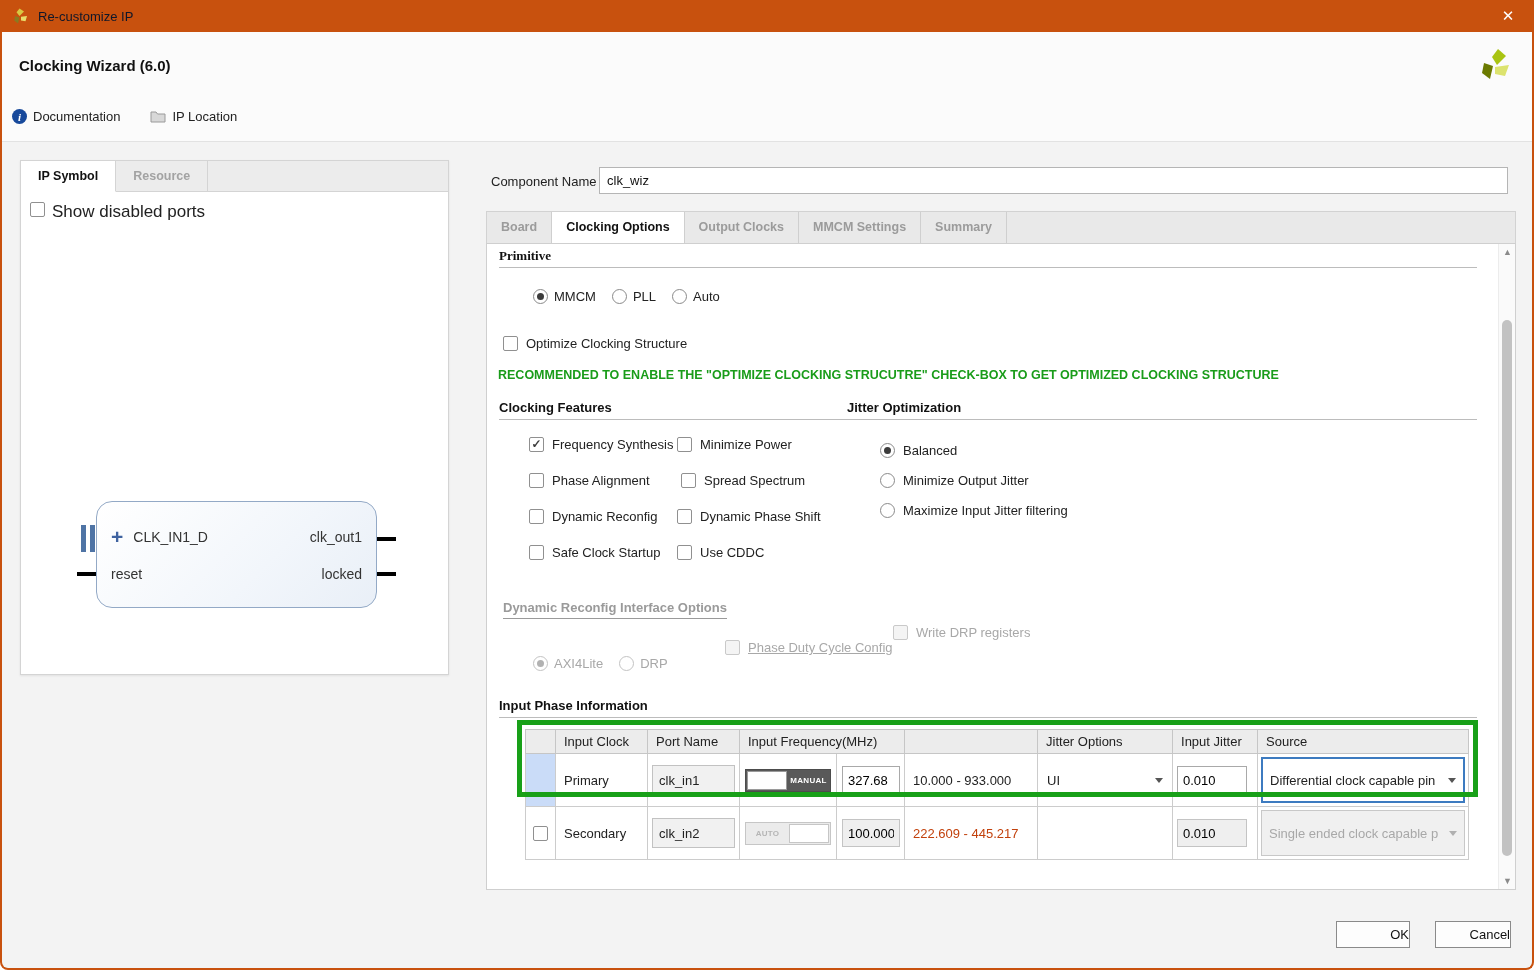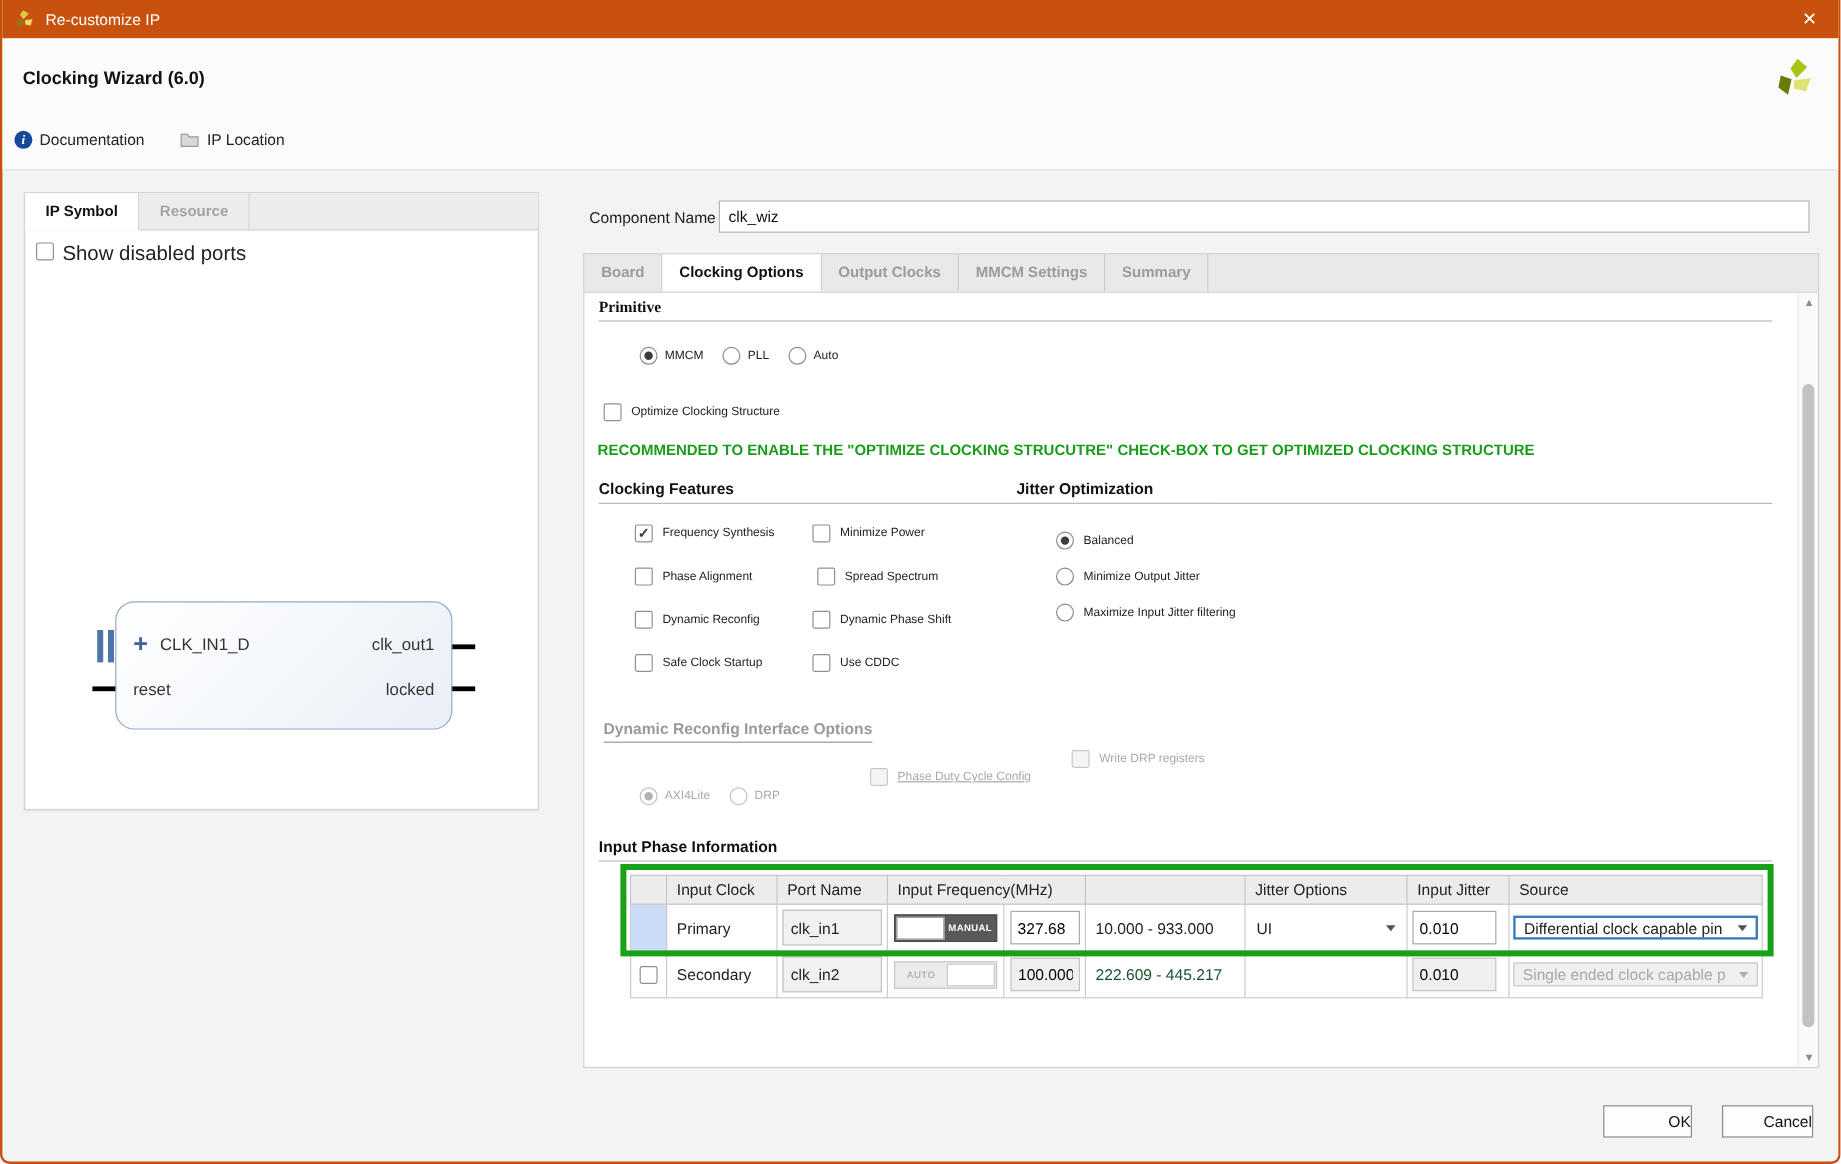--- a/index.html
+++ b/index.html
@@ -10,7 +10,7 @@
   .titlebar { position:absolute; top:0; left:-2px; right:-2px; height:32px; background:#c8510e;
               display:flex; align-items:center; padding:0 12px; }
   .titlebar .tlogo { width:18px; height:18px; margin-right:8px; }
-  .titlebar .ttext { color:#ffffff; font-size:13px; }
+  .titlebar .ttext { color:#0f172a; font-size:13px; }
   .titlebar .close { margin-left:auto; color:#fff; font-size:15px; width:28px; text-align:center; cursor:pointer; }
   
   .header { position:absolute; top:32px; left:0; right:0; height:110px; background:#fbfbfb;

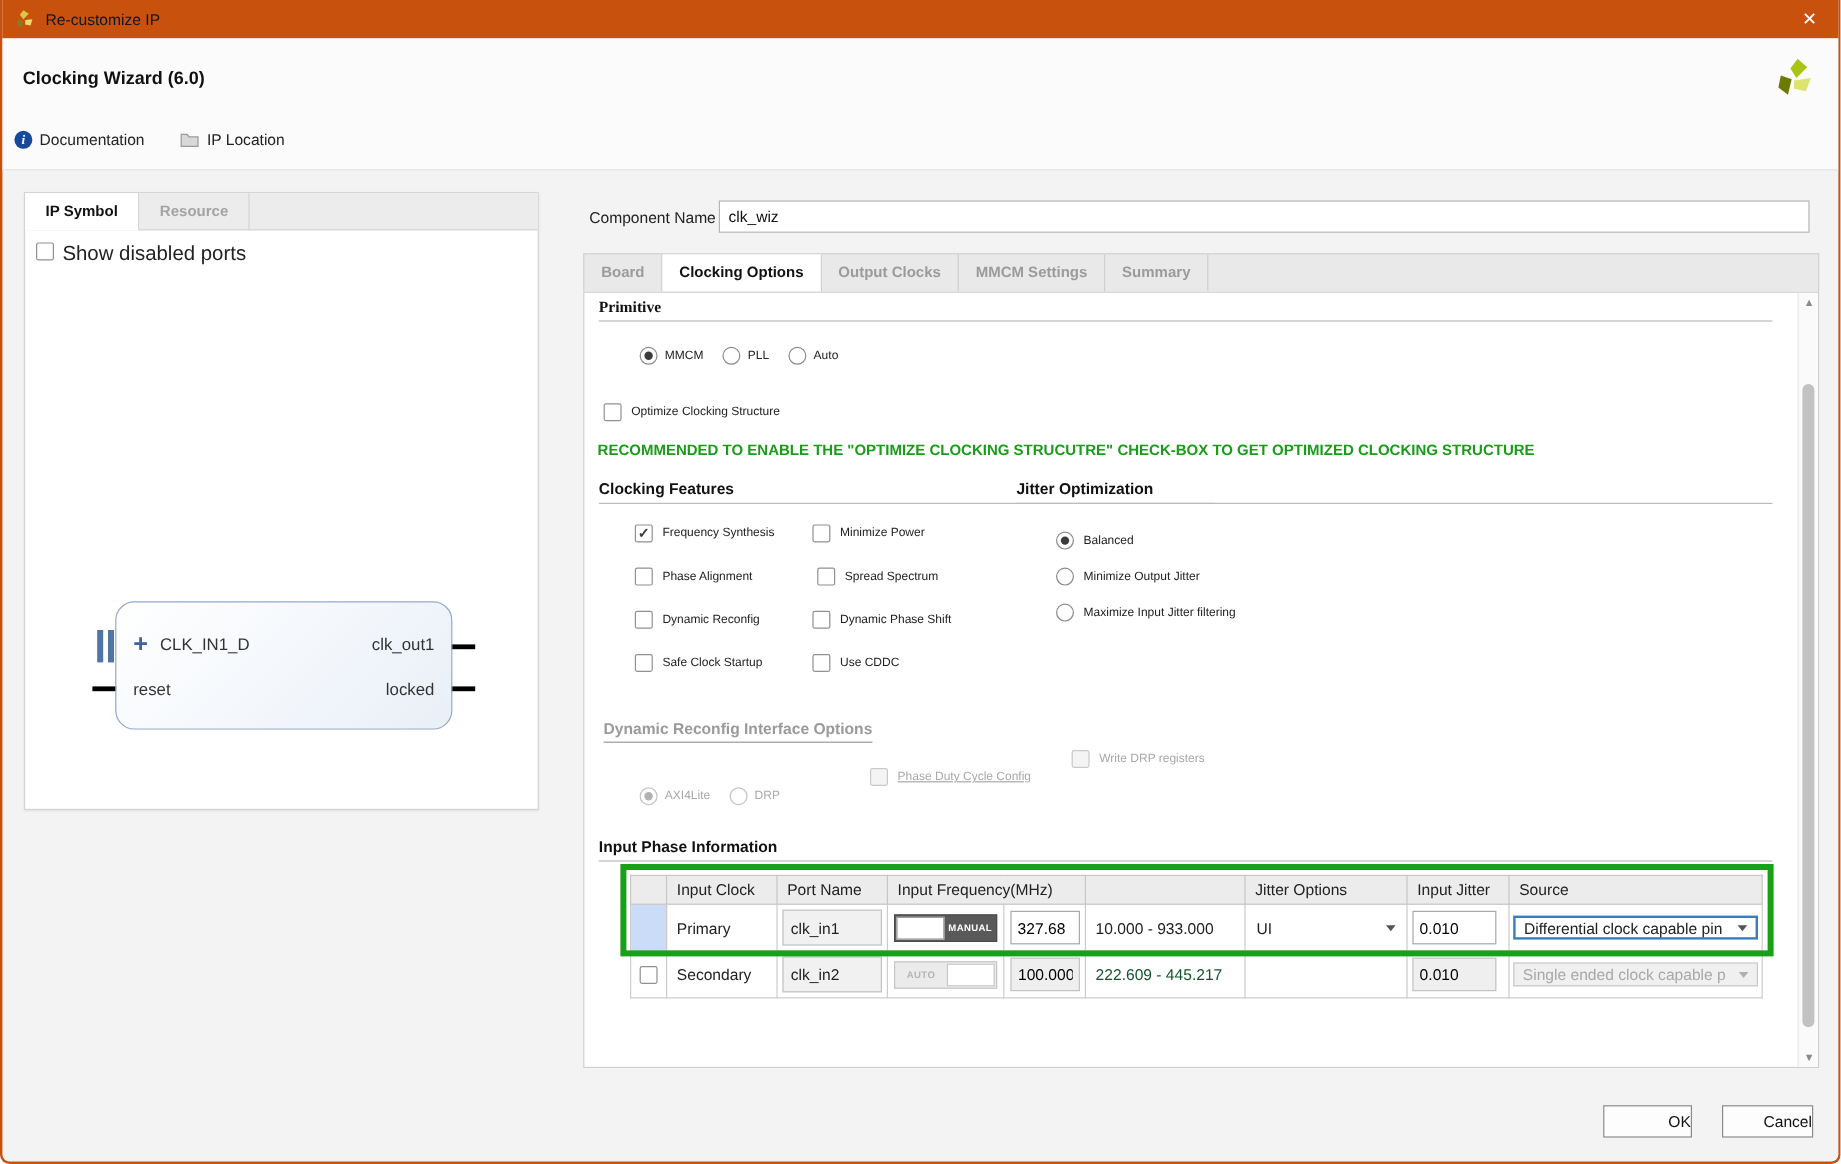--- a/index.html
+++ b/index.html
@@ -66,7 +66,7 @@
                  border:1px solid #cfcfcf; overflow:hidden; }
   .sechead { position:absolute; font-size:13px; font-weight:bold; color:#111; }
   .hrule { position:absolute; height:1px; background:#bcbcbc; }
-  .row { position:absolute; display:flex; align-items:center; gap:8px; font-size:10px; color:#222; }
+  .row { position:absolute; display:flex; align-items:center; gap:8px; font-size:13px; color:#222; }
   .row.gray, .row.gray .lbl { color:#a8a8a8; }
   .greenmsg { position:absolute; left:11px; top:124px; font-size:12.5px; font-weight:bold; color:#1a9c1a; }
   .dynhead { position:absolute; left:16px; top:356px; font-size:13px; font-weight:bold; color:#9a9a9a;

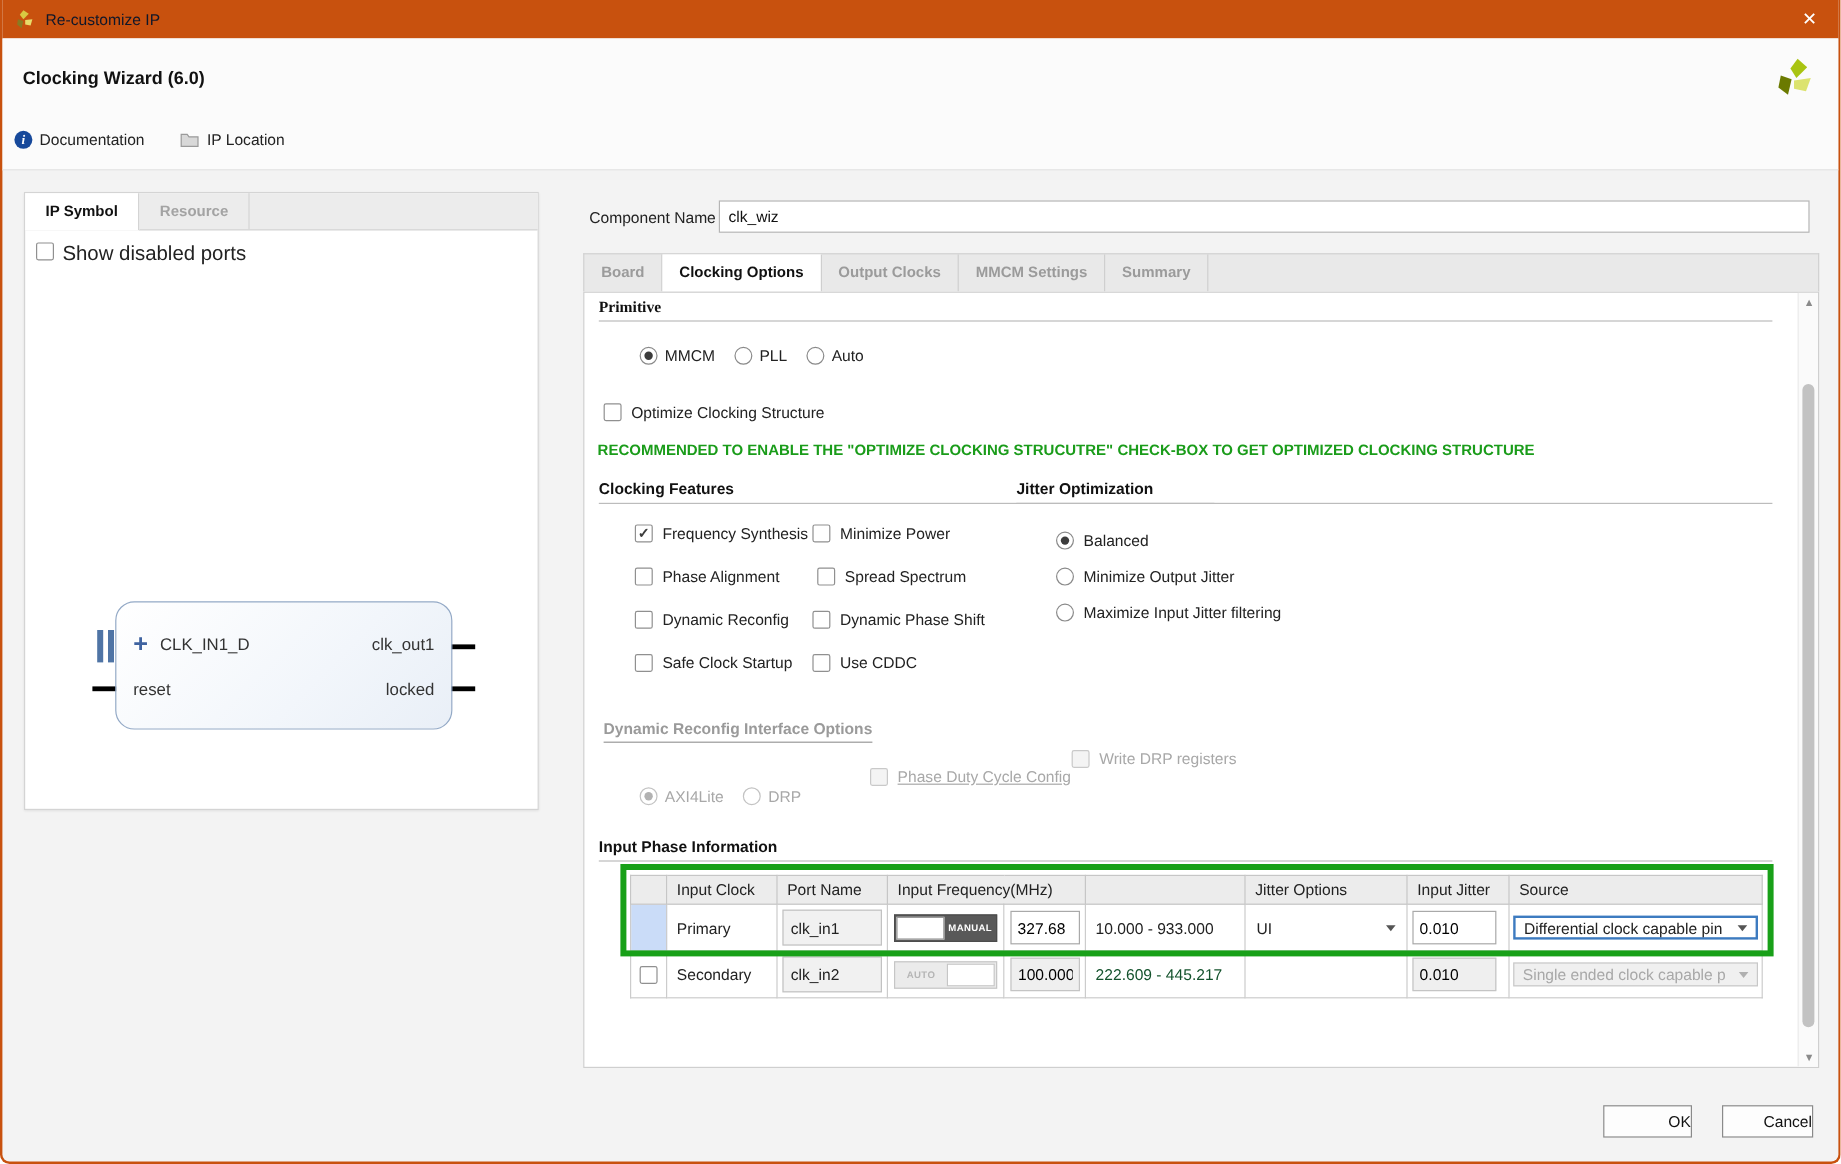--- a/index.html
+++ b/index.html
@@ -97,7 +97,7 @@
   .arrow { width:0; height:0; border-left:4px solid transparent; border-right:4px solid transparent;
            border-top:5px solid #555; }
   .arrow.gray { border-top-color:#b0b0b0; }
-  .srcdd { margin:3px; height:20px; border:2px solid #3d7bc0; background:#fff; display:flex;
+  .srcdd { margin:3px; height:46px; border:2px solid #3d7bc0; background:#fff; display:flex;
            align-items:center; justify-content:space-between; padding:0 7px; cursor:pointer; }
   .srcdd.gray { border:1px solid #c8c8c8; background:#f0f0f0; color:#a8a8a8; }
   .graytxt { color:#14532d; }

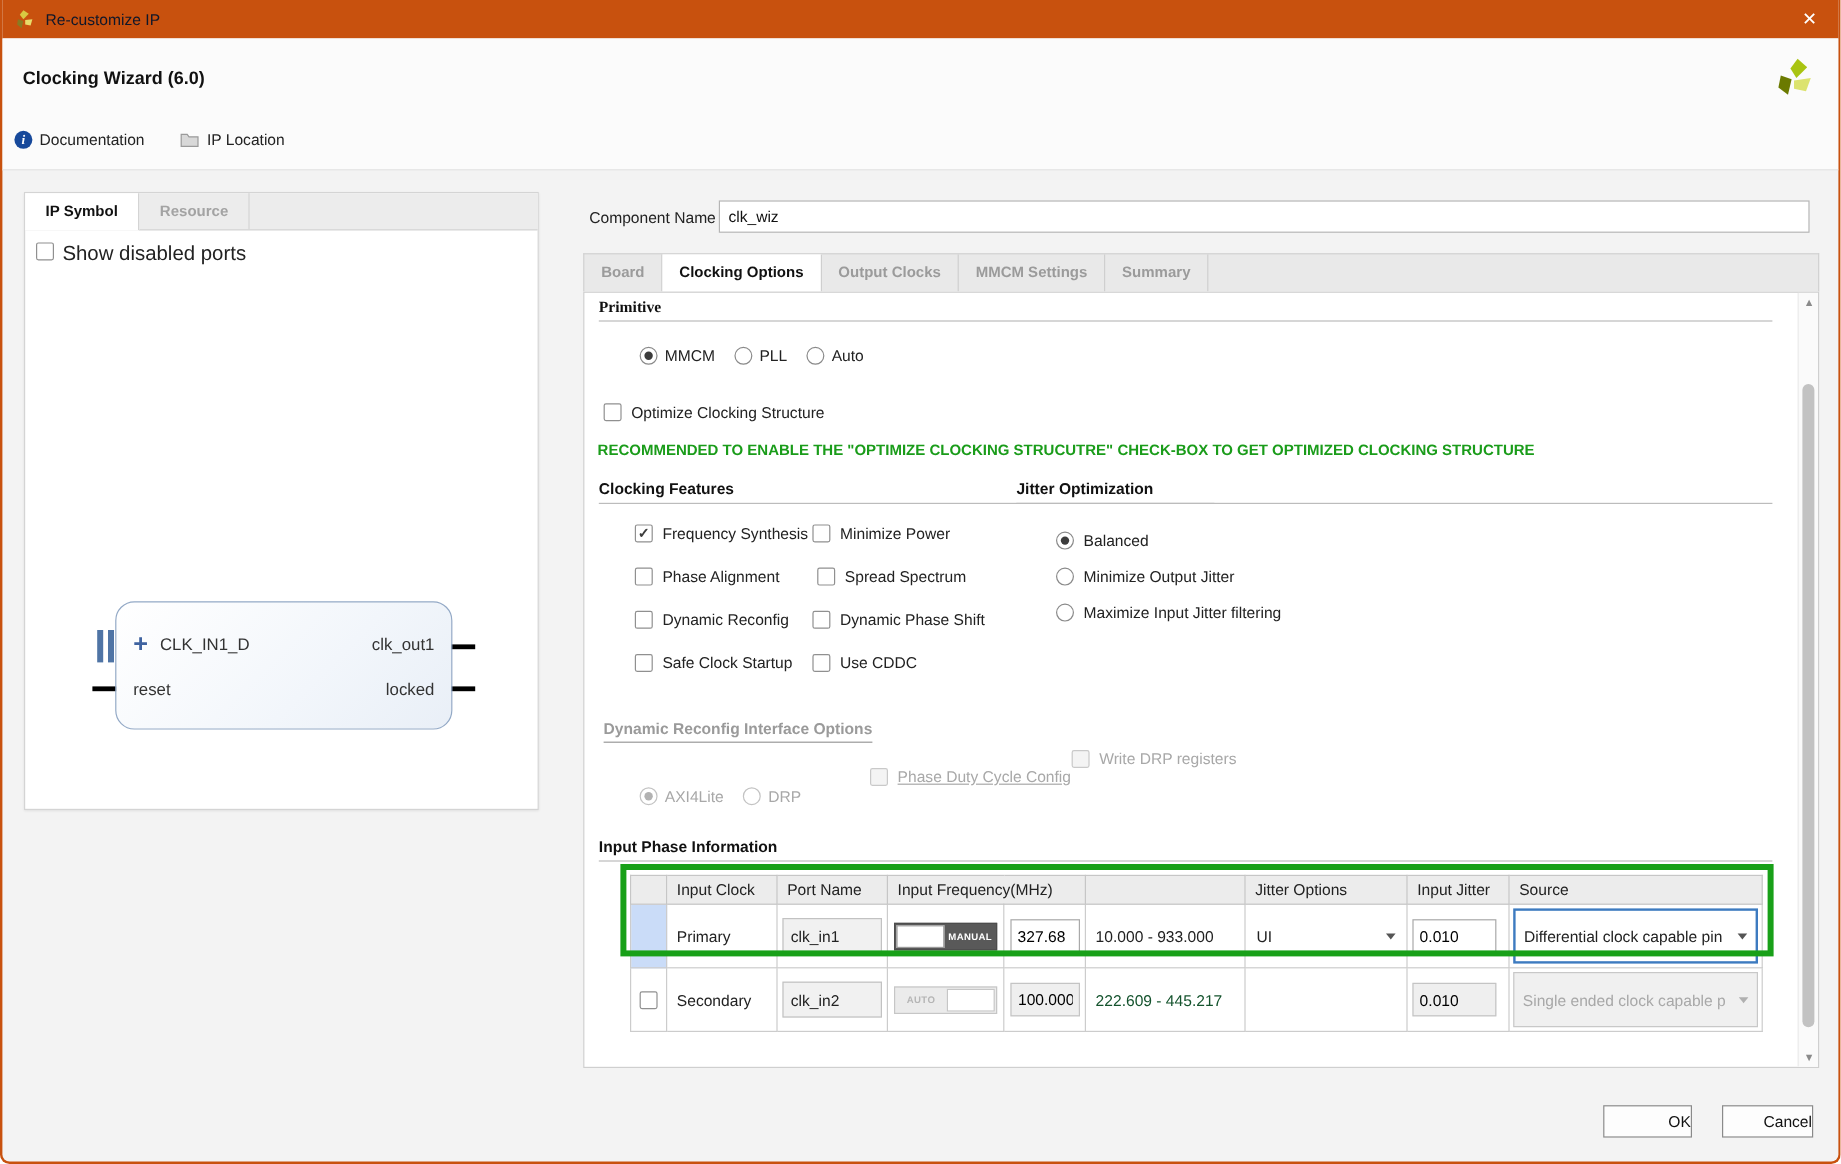--- a/index.html
+++ b/index.html
@@ -100,7 +100,7 @@
   .srcdd { margin:3px; height:46px; border:2px solid #3d7bc0; background:#fff; display:flex;
            align-items:center; justify-content:space-between; padding:0 7px; cursor:pointer; }
   .srcdd.gray { border:1px solid #c8c8c8; background:#f0f0f0; color:#a8a8a8; }
-  .graytxt { color:#14532d; }
+  .graytxt { color:#c2410c; }
   
   .vscroll { position:absolute; top:0; right:0; bottom:0; width:17px; background:#fafafa; border-left:1px solid #ececec; }
   .varrow { position:absolute; left:0; width:17px; height:16px; color:#8a8a8a; font-size:9px; text-align:center; line-height:16px; cursor:pointer; }

